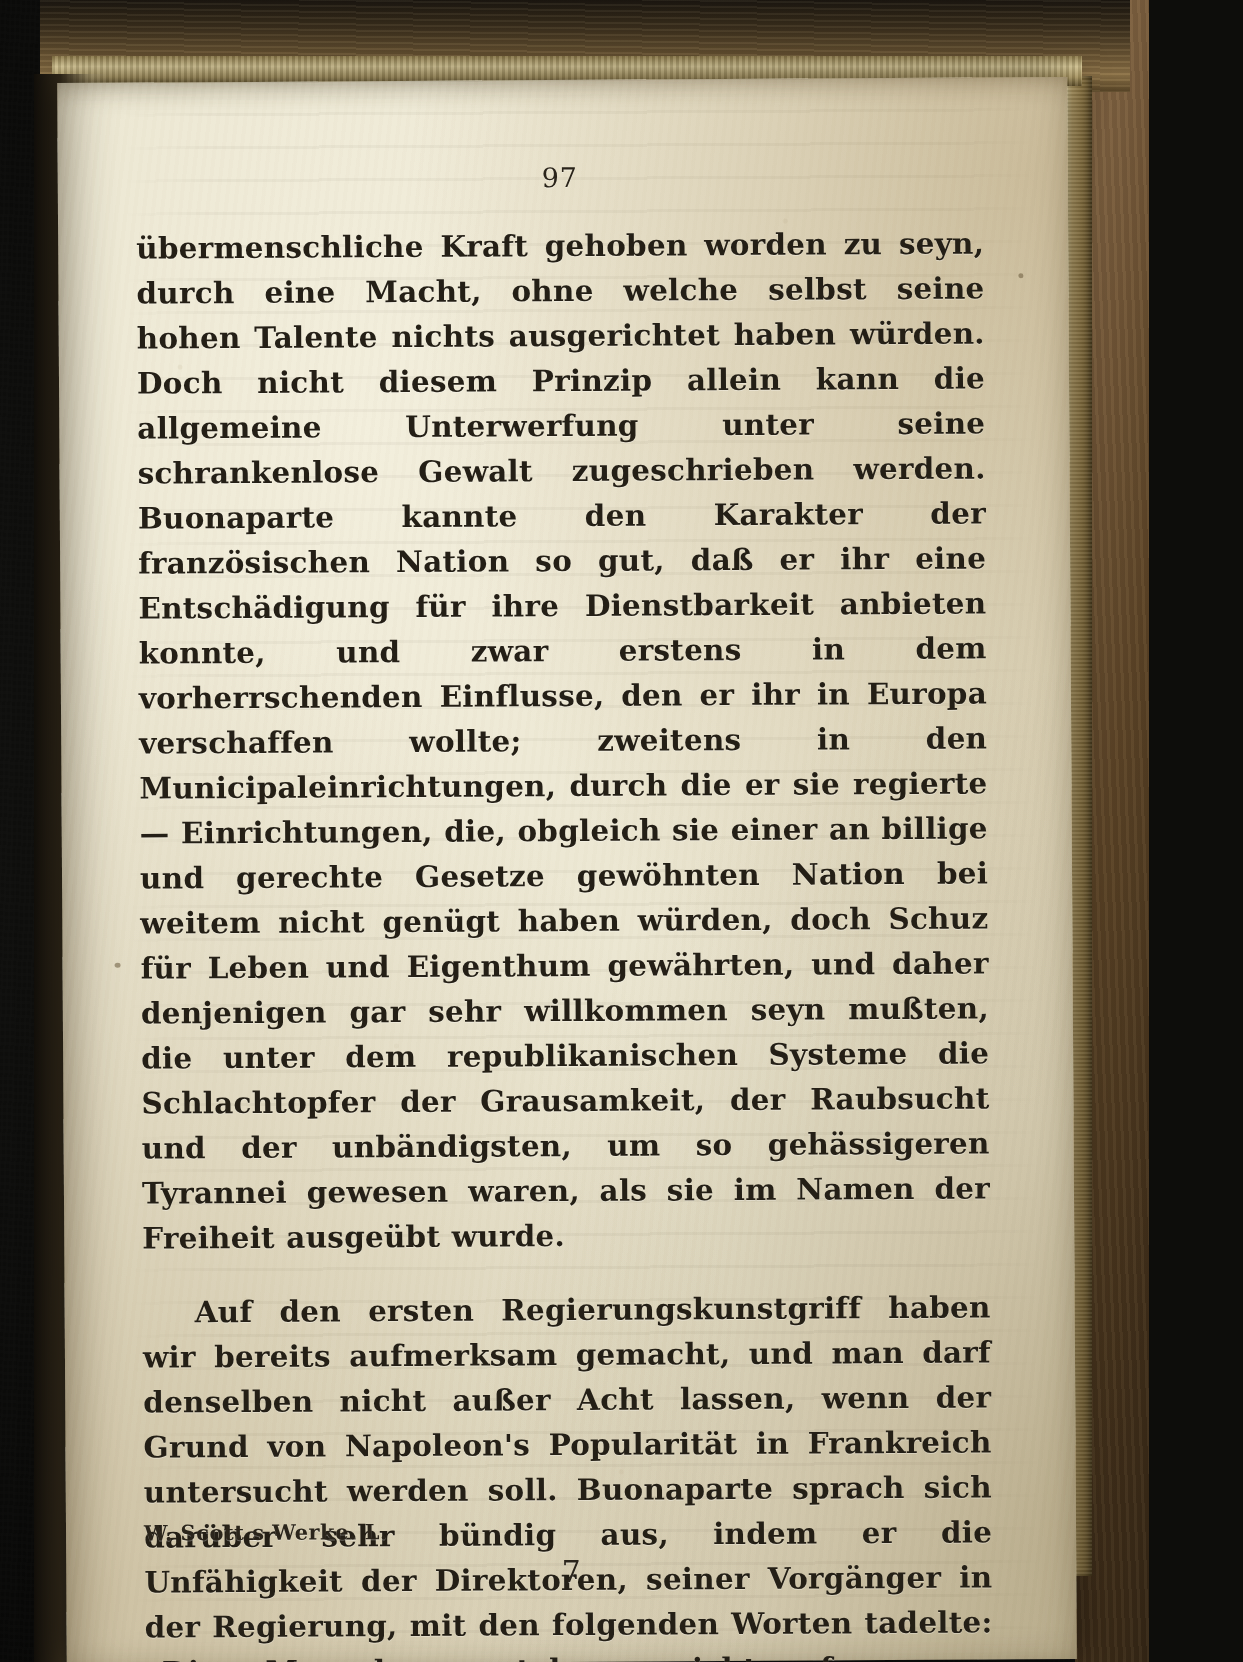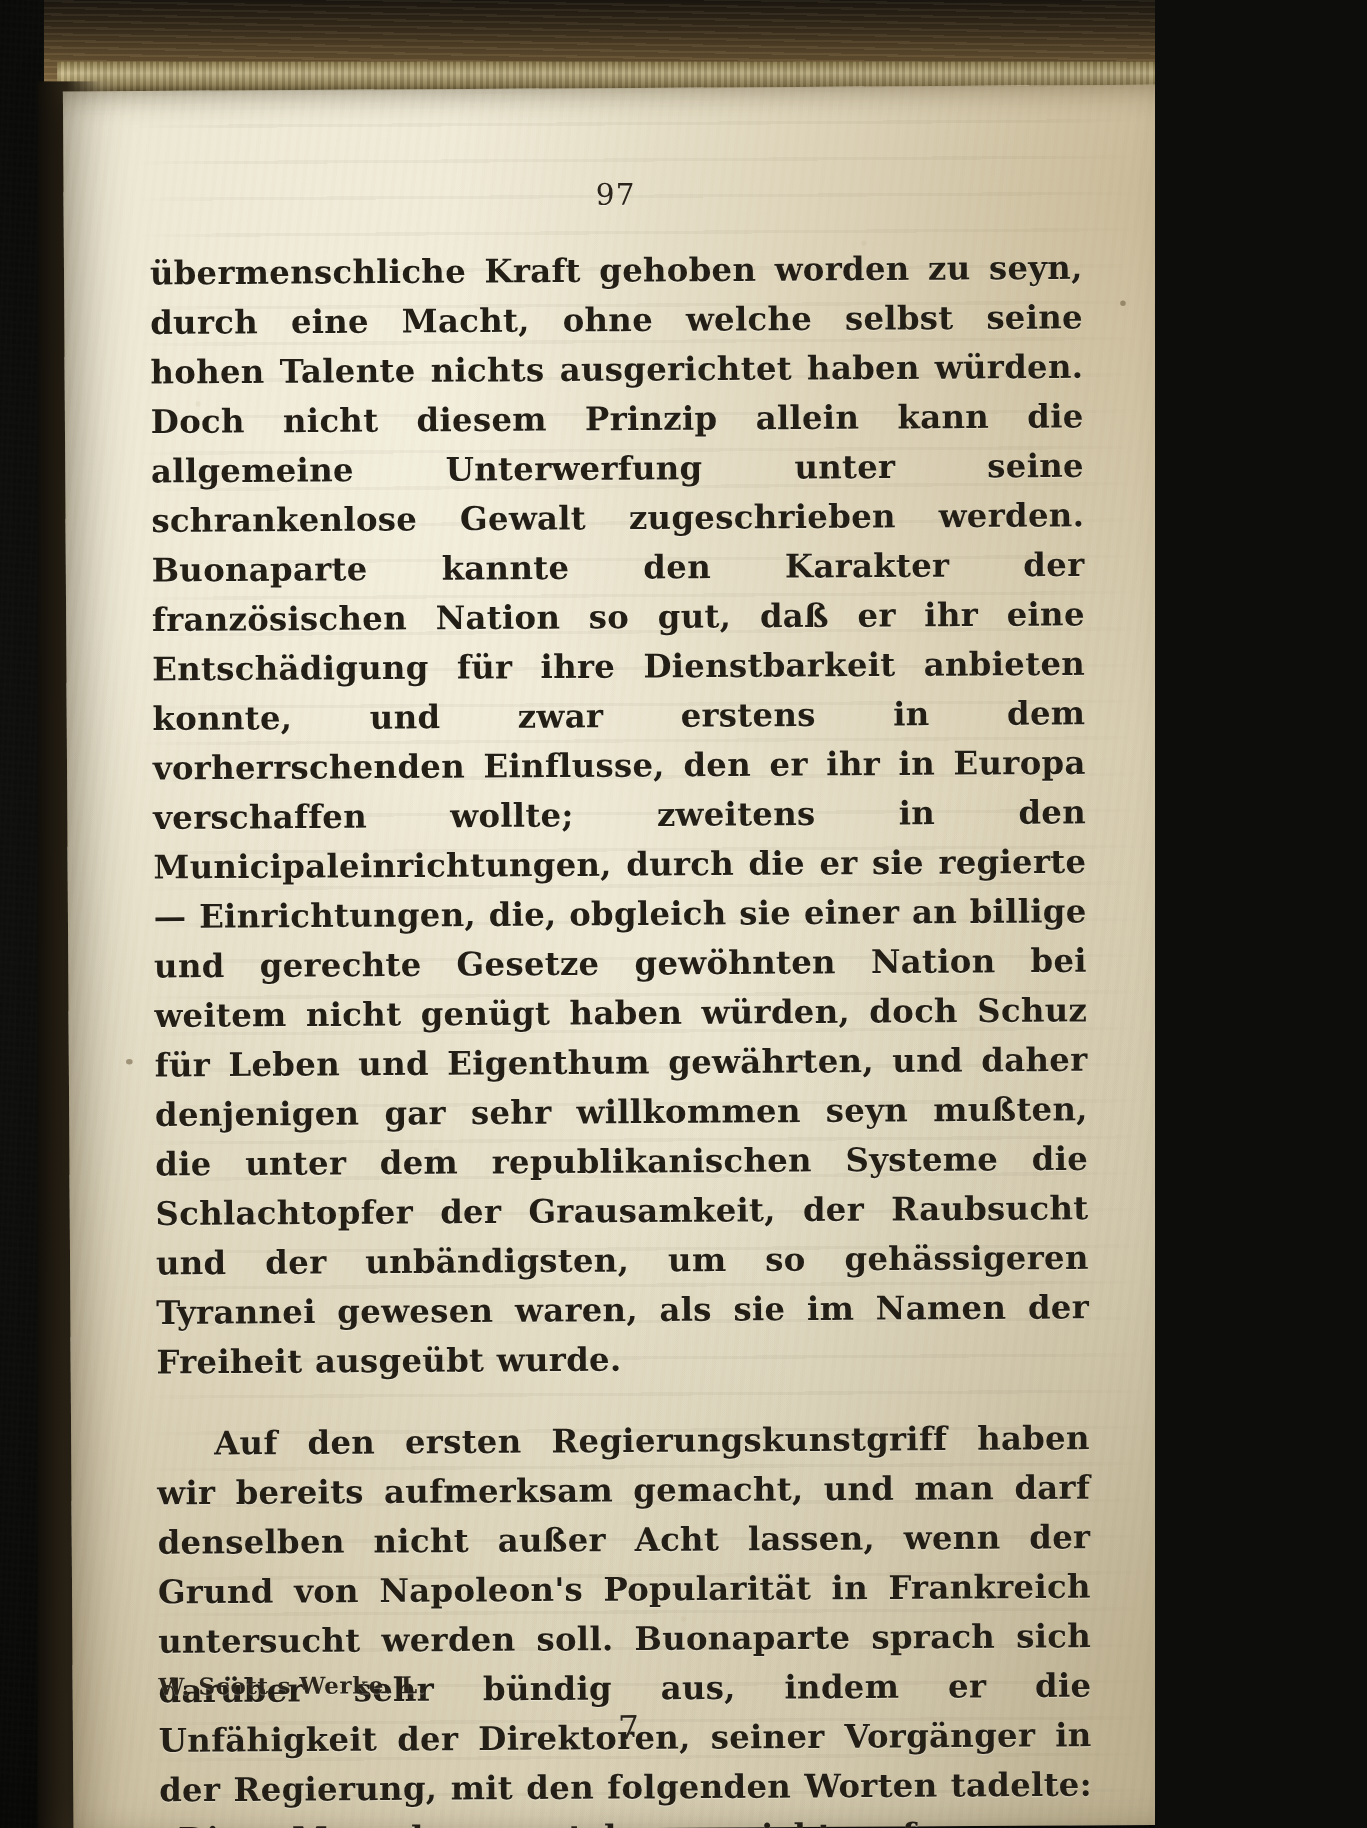--- a/index.html
+++ b/index.html
@@ -9,7 +9,7 @@
   }
   #page {
     position: relative;
-    width: 1050px;
+    width: 1149px;
     height: 1662px;
     overflow: hidden;
     background: #0c4a6e;

